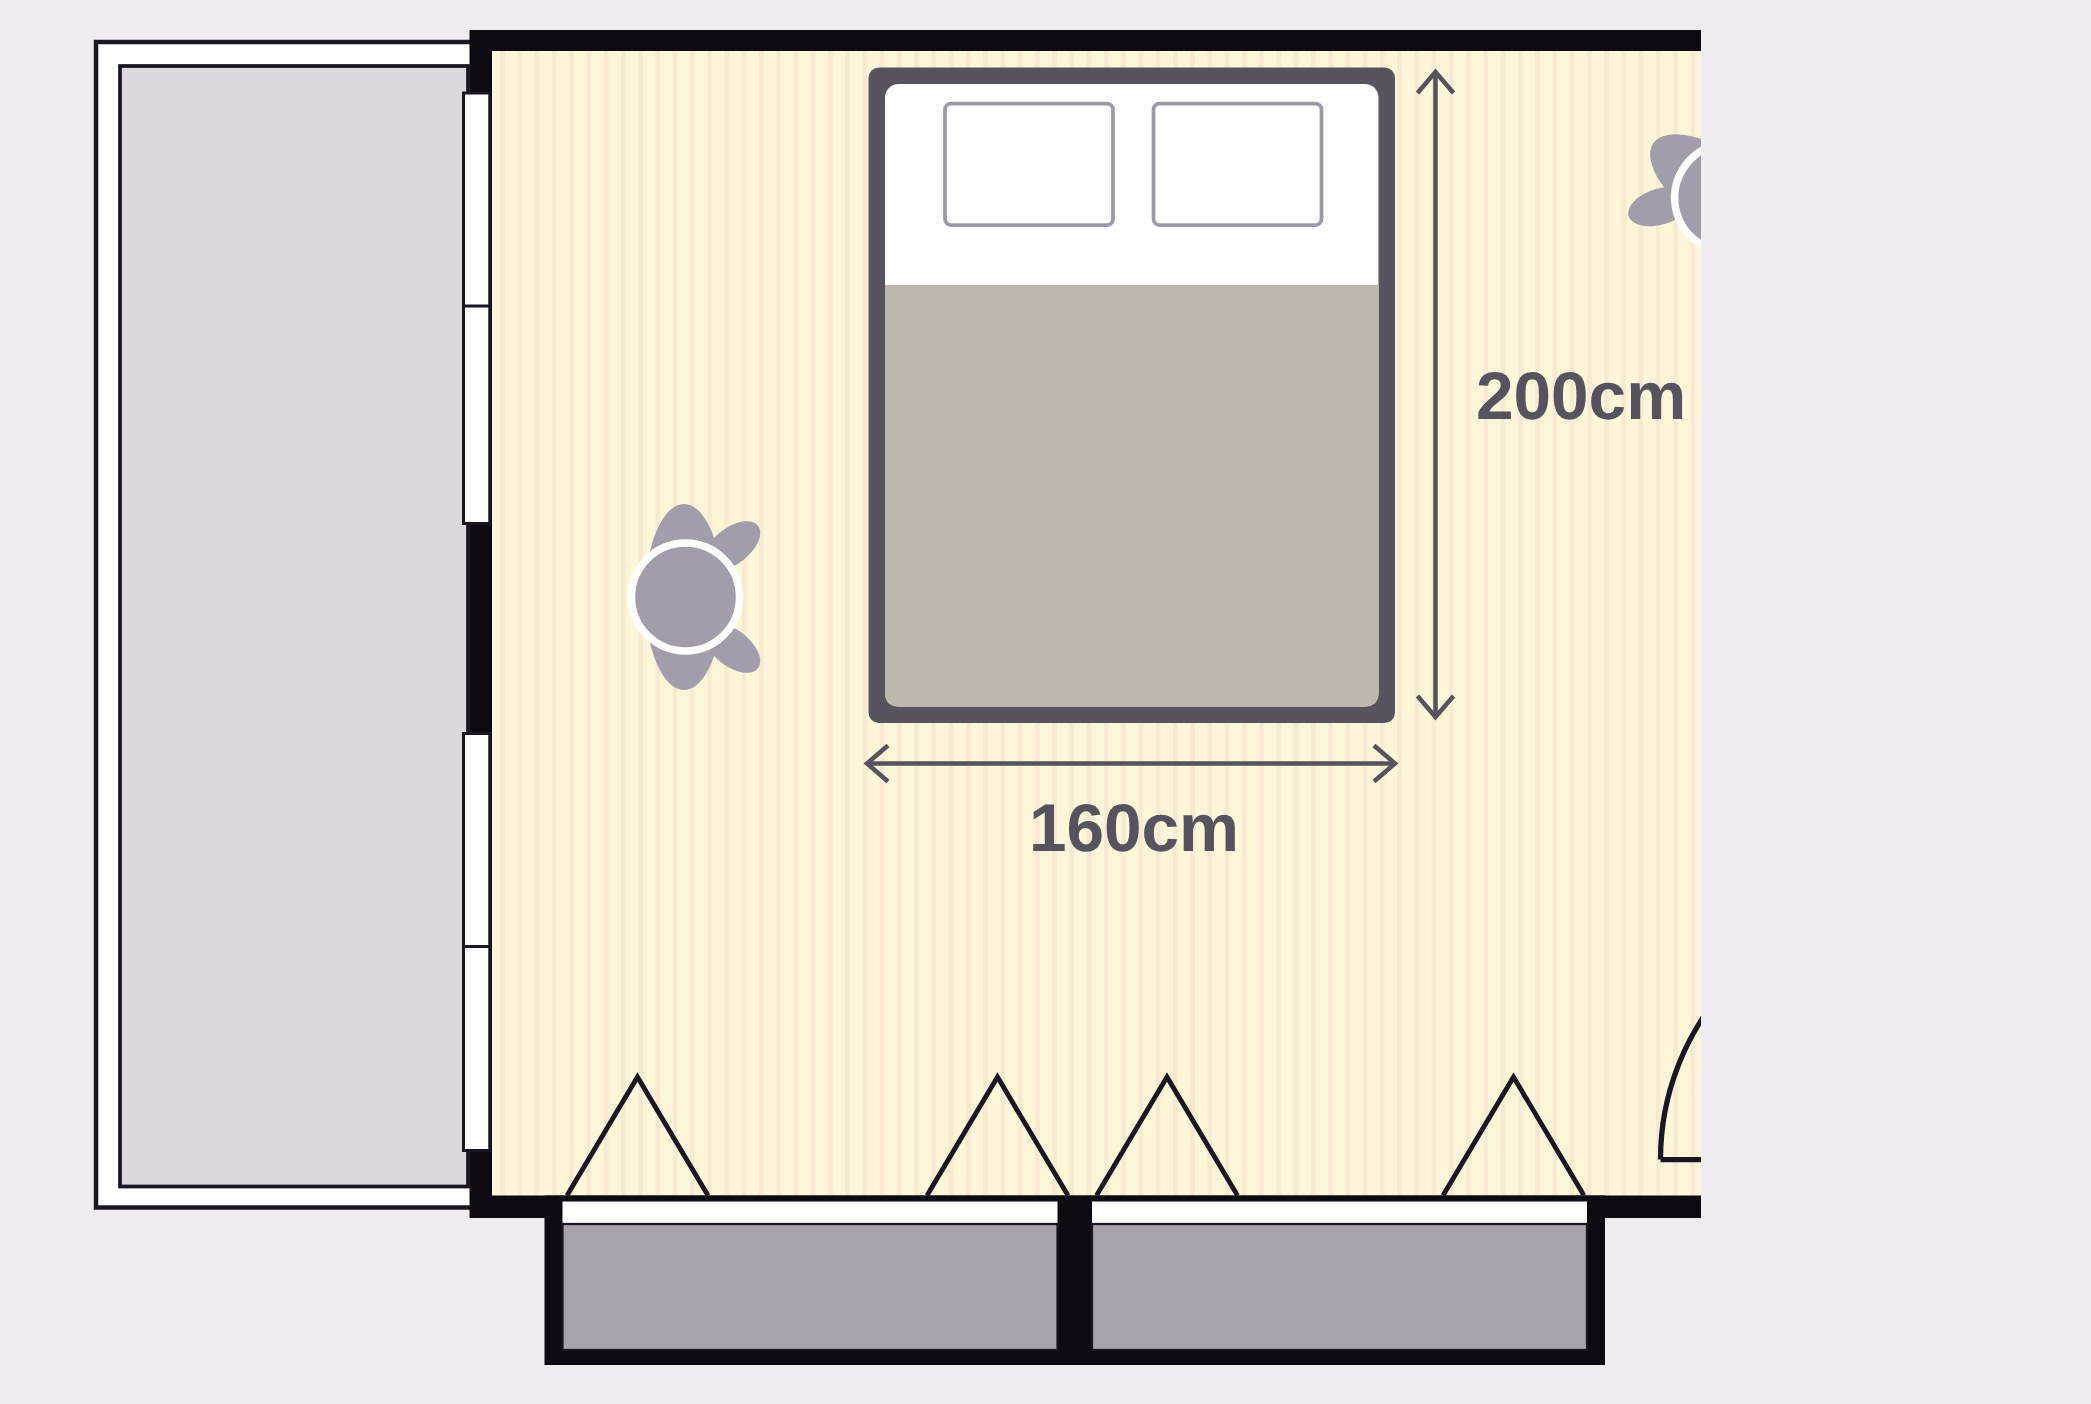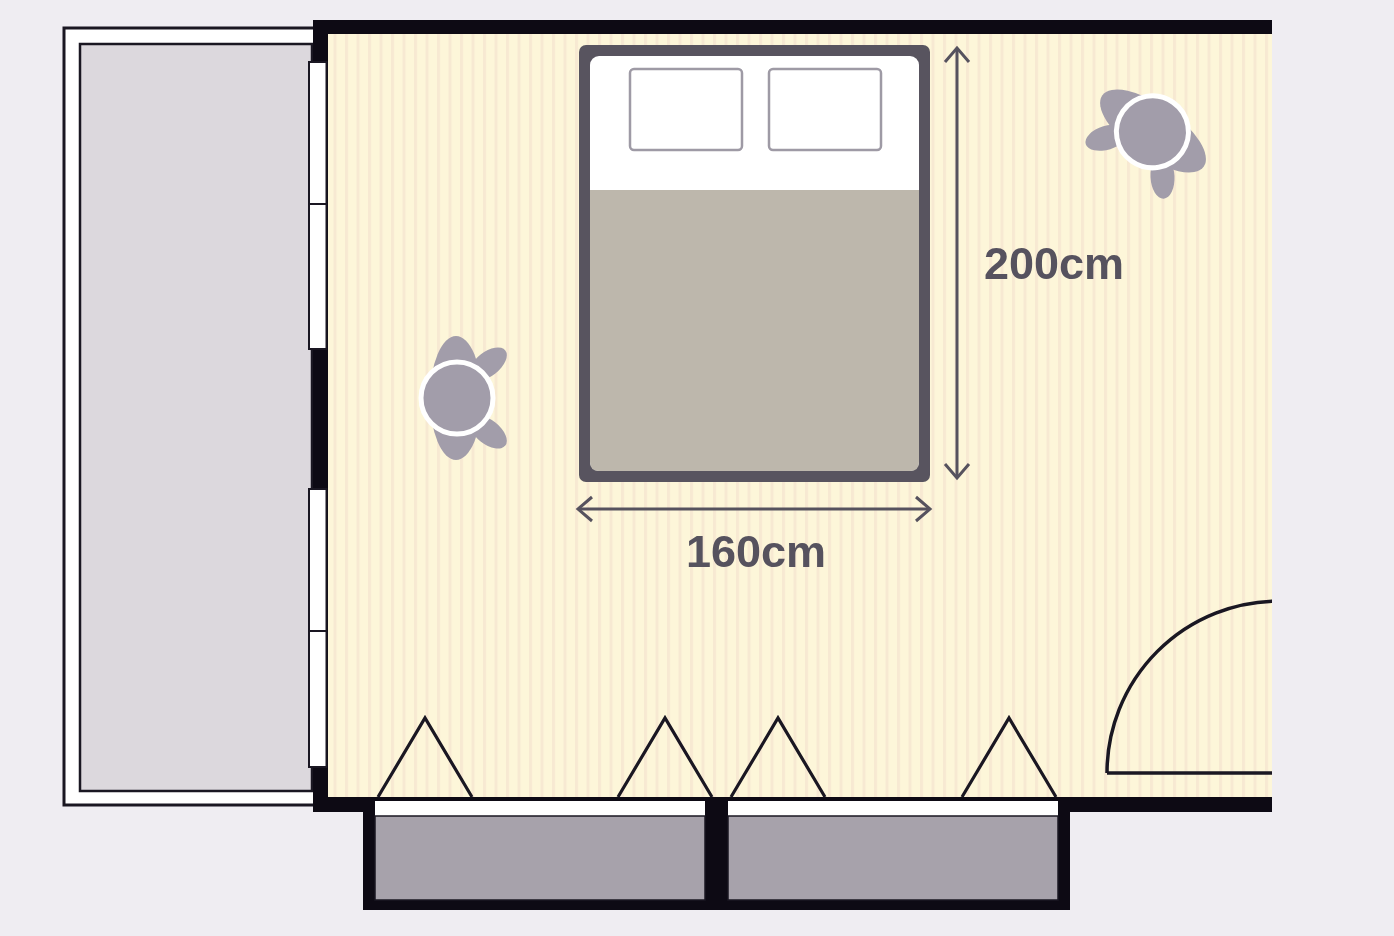--- a/index.html
+++ b/index.html
@@ -19,7 +19,7 @@
   html,body{margin:0;padding:0;background:var(--bg);}
   .stage{
     position:relative;
-    width:1272px;height:936px;
+    width:1134px;height:936px;
     background:var(--bg);
     overflow:hidden;
     font-family:"Liberation Sans", sans-serif;

